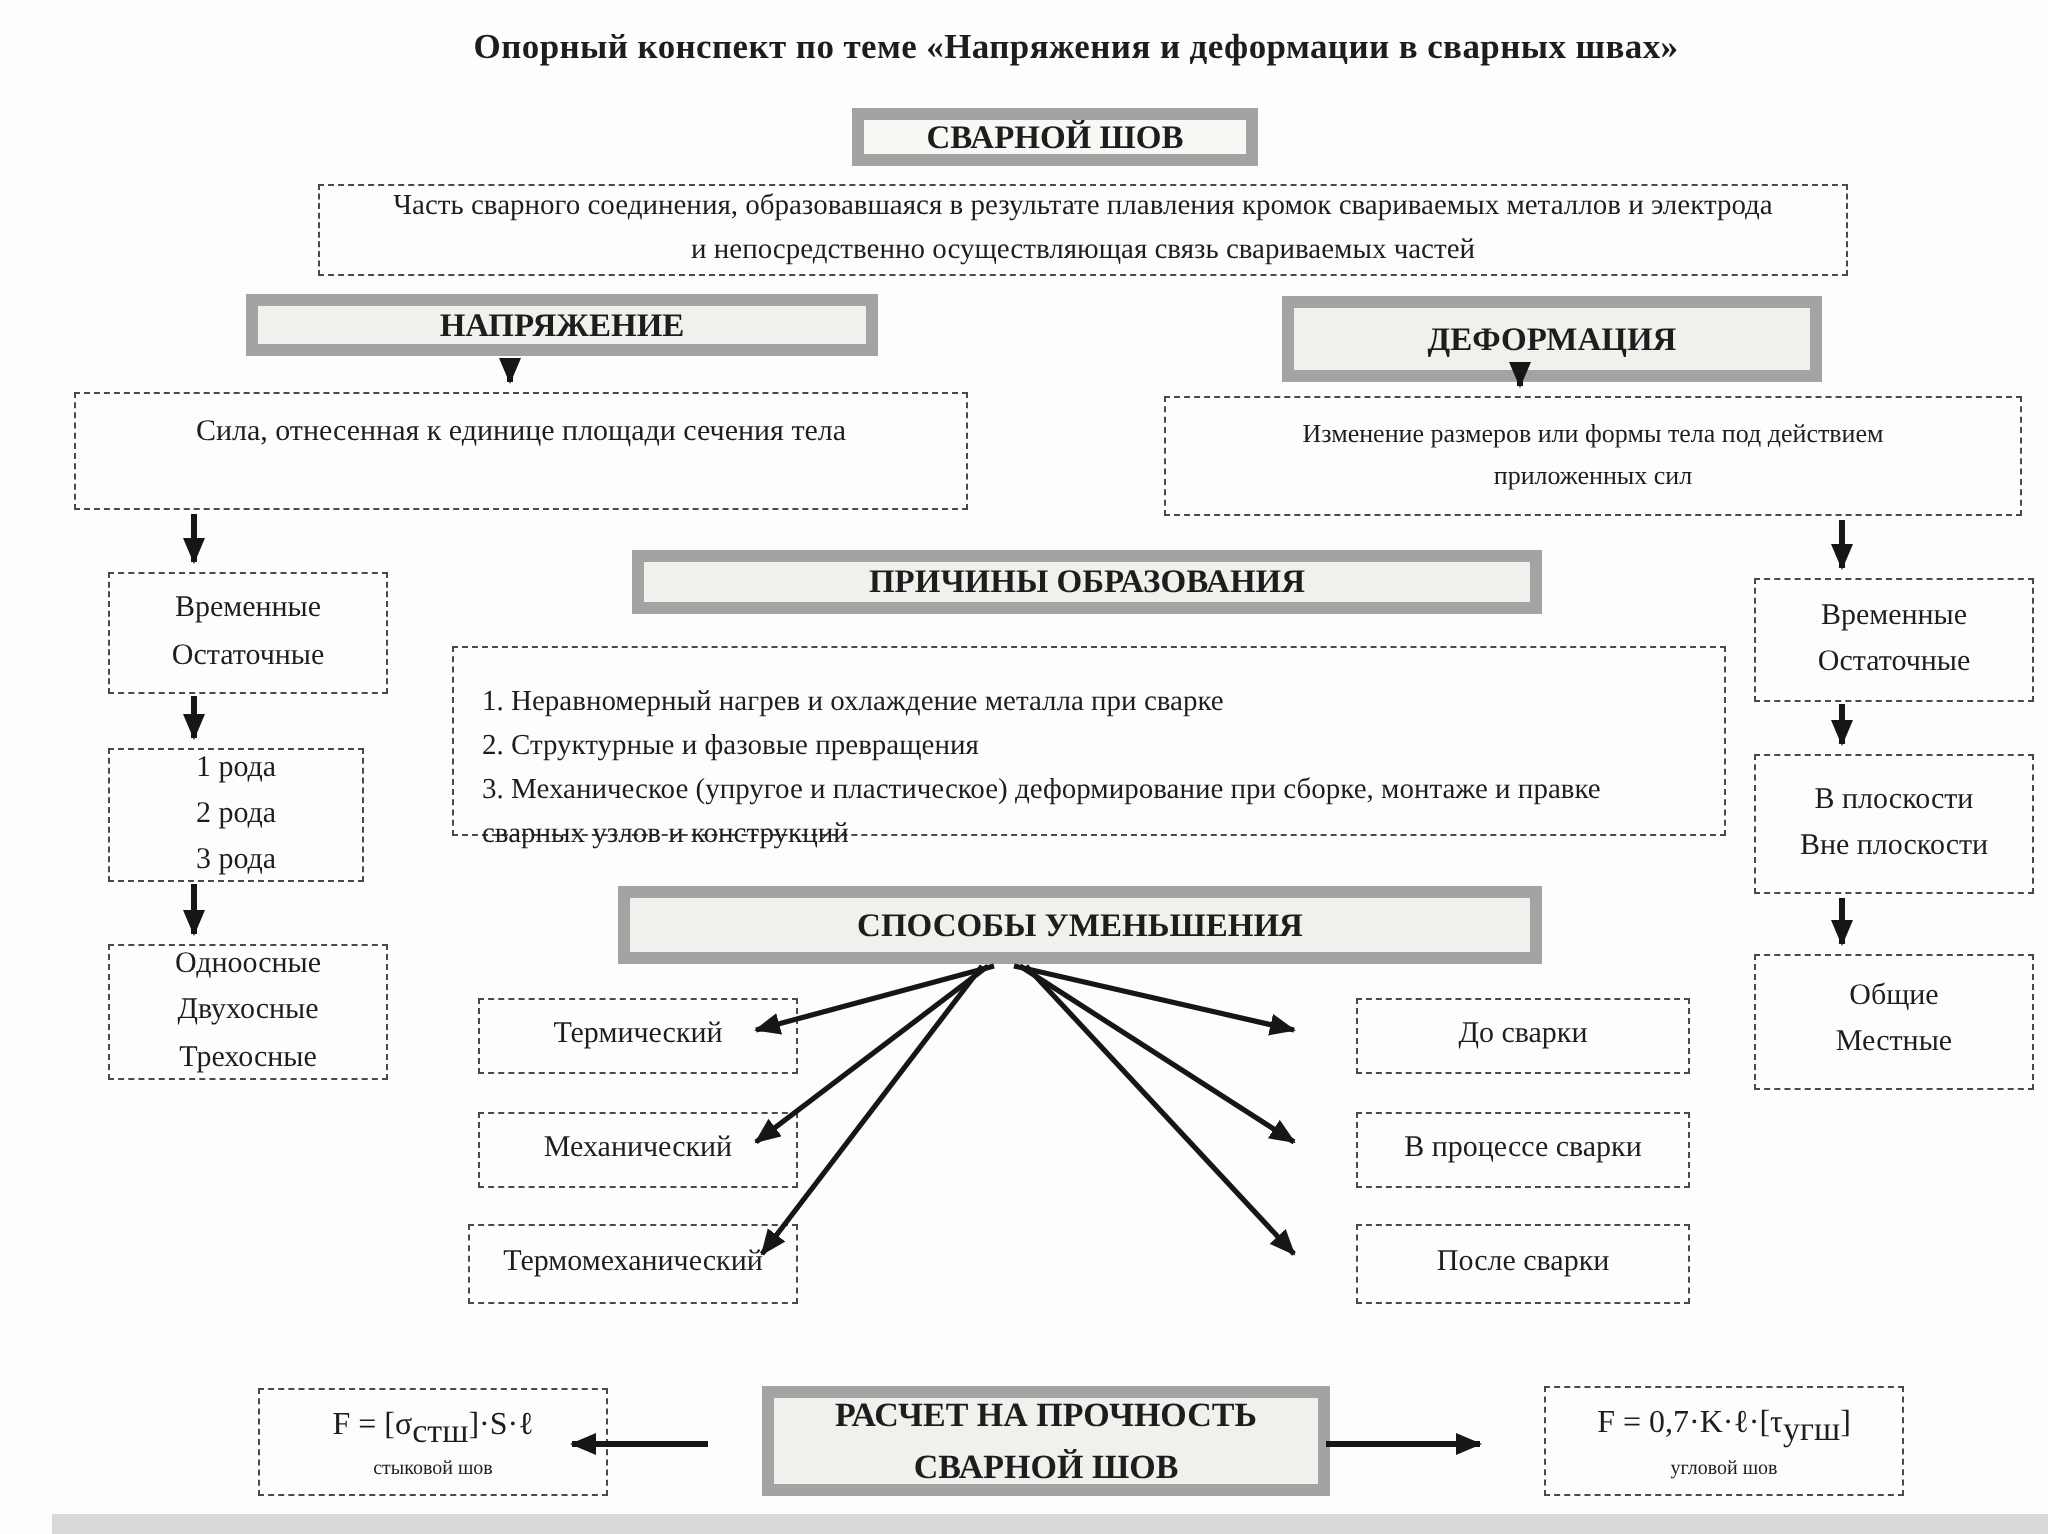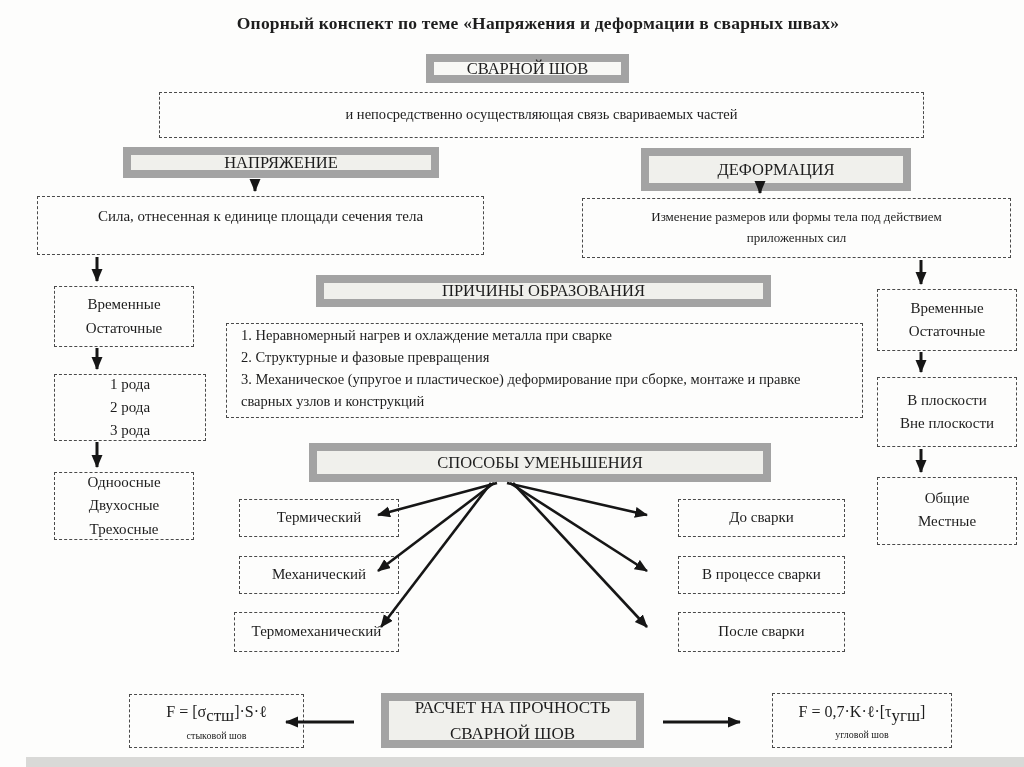--- a/index.html
+++ b/index.html
@@ -14,9 +14,9 @@
     font-size:17.5px;font-weight:bold;letter-spacing:.2px;
   }
   .solid{
-    border:8px solid #a3a3a3;background:#f0f0ec;
+    border:6px solid #a3a3a3;background:#f0f0ec;
     display:flex;align-items:center;justify-content:center;
-    font-weight:normal;text-align:center;
+    font-weight:bold;text-align:center;
   }
   .solid.light{background:#f8f8f5;}
   .dashed{

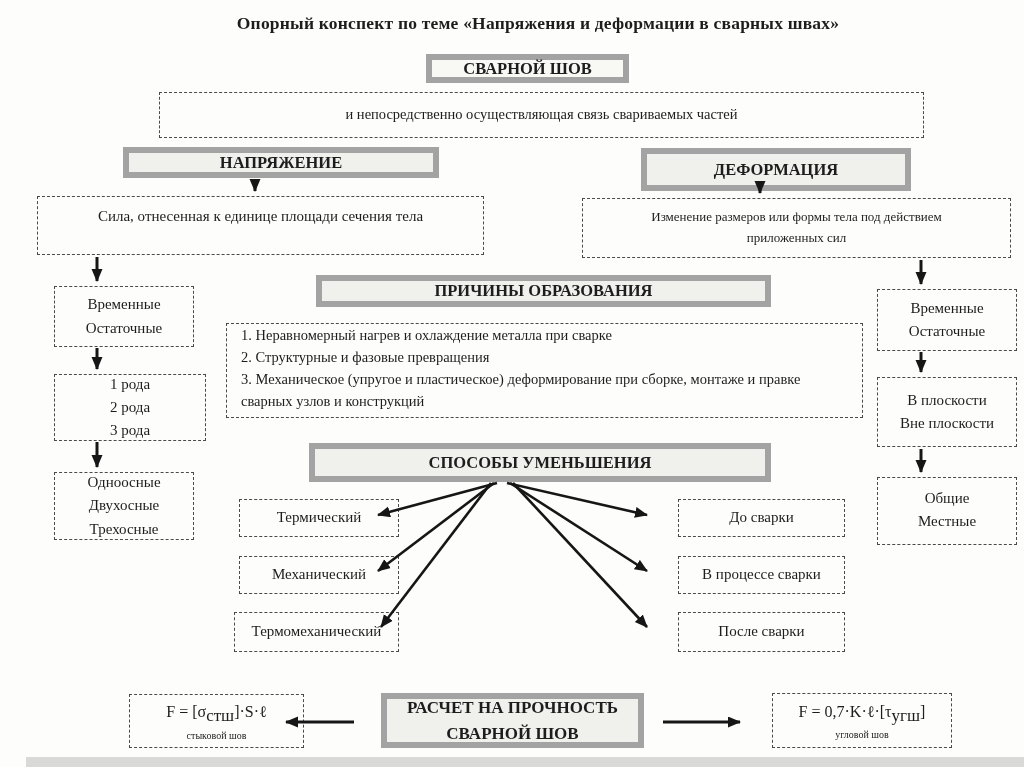--- a/index.html
+++ b/index.html
@@ -78,6 +78,7 @@
     <span>СВАРНОЙ ШОВ</span>
   </div>
   <div class="abs dashed" style="left:133px;top:92px;width:765px;height:46px;font-size:14.5px;line-height:1.5;">
+    <div>Часть сварного соединения, образовавшаяся в результате плавления кромок свариваемых металлов и электрода</div>
     <div>и непосредственно осуществляющая связь свариваемых частей</div>
   </div>
 

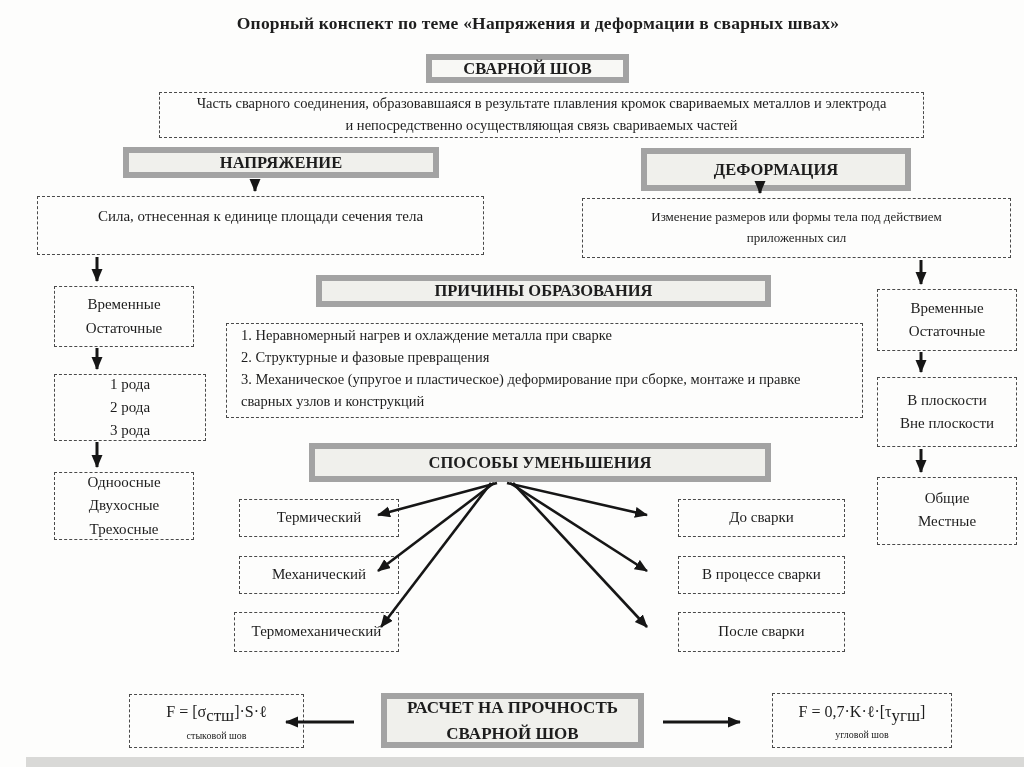--- a/index.html
+++ b/index.html
@@ -28,7 +28,7 @@
   .hdr{font-size:16.5px;}
   .causes-body{
     align-items:flex-start;justify-content:flex-start;text-align:left;
-    padding:0 14px;font-size:14.5px;line-height:1.52;
+    padding:16px 14px;font-size:14.5px;line-height:1.52;
   }
   .causes-body div{width:100%;}
   .two-line{line-height:1.6;}

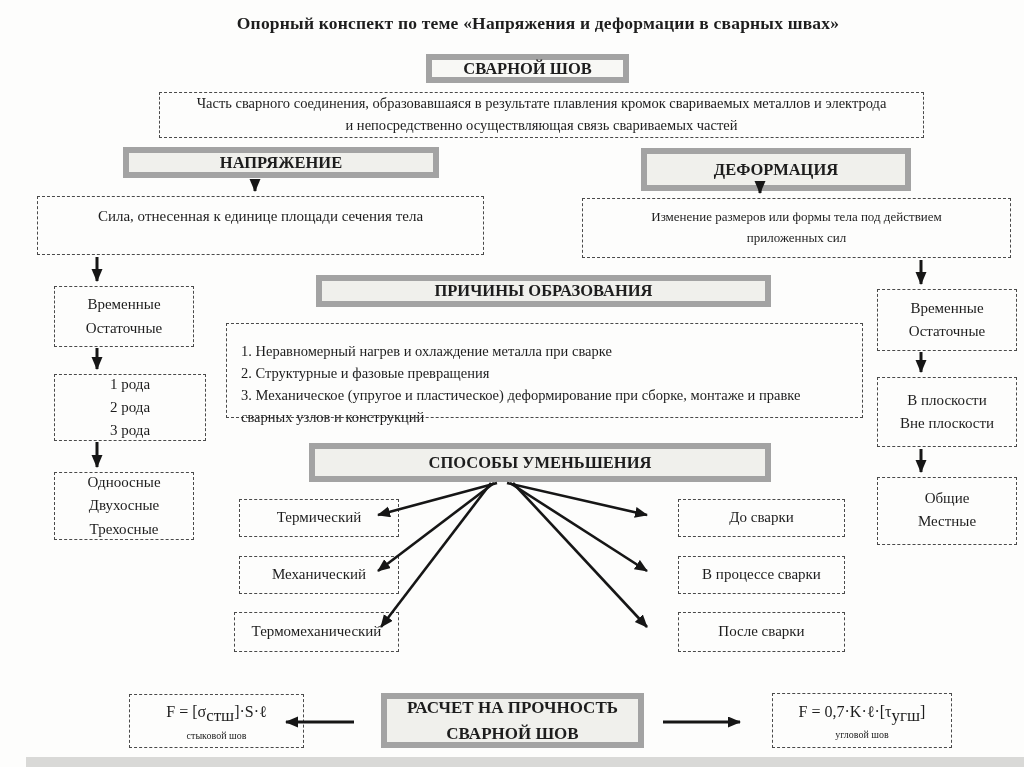--- a/index.html
+++ b/index.html
@@ -101,7 +101,7 @@
     <div>Временные</div>
     <div>Остаточные</div>
   </div>
-  <div class="abs dashed" style="left:28px;top:374px;width:152px;height:67px;">
+  <div class="abs dashed" style="left:28px;top:374px;width:128px;height:67px;">
     <div>1 рода</div>
     <div>2 рода</div>
     <div>3 рода</div>

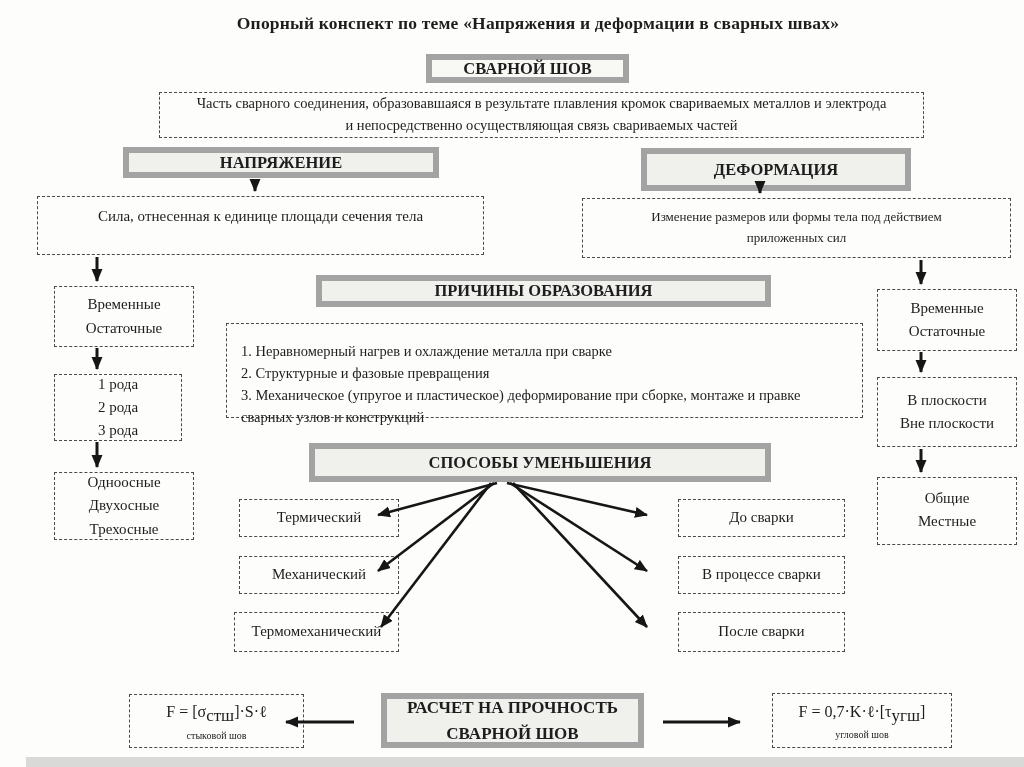--- a/index.html
+++ b/index.html
@@ -158,7 +158,7 @@
     <span>После сварки</span>
   </div>
 
-  <div class="abs solid calc-box" style="left:355px;top:693px;width:263px;height:55px;">
+  <div class="abs solid calc-box" style="left:355px;top:693px;width:284px;height:55px;">
     <div>РАСЧЕТ НА ПРОЧНОСТЬ</div>
     <div>СВАРНОЙ ШОВ</div>
   </div>

